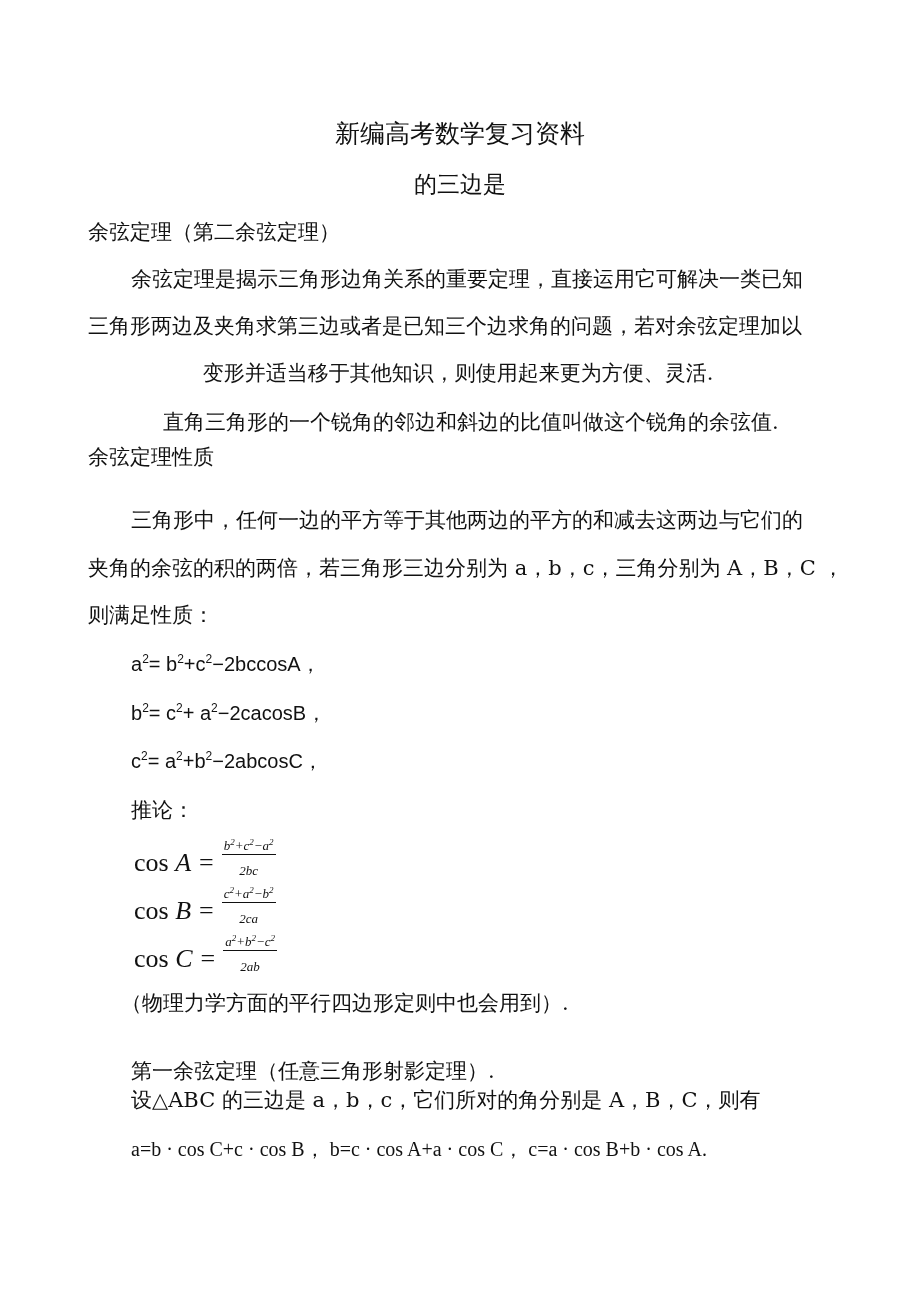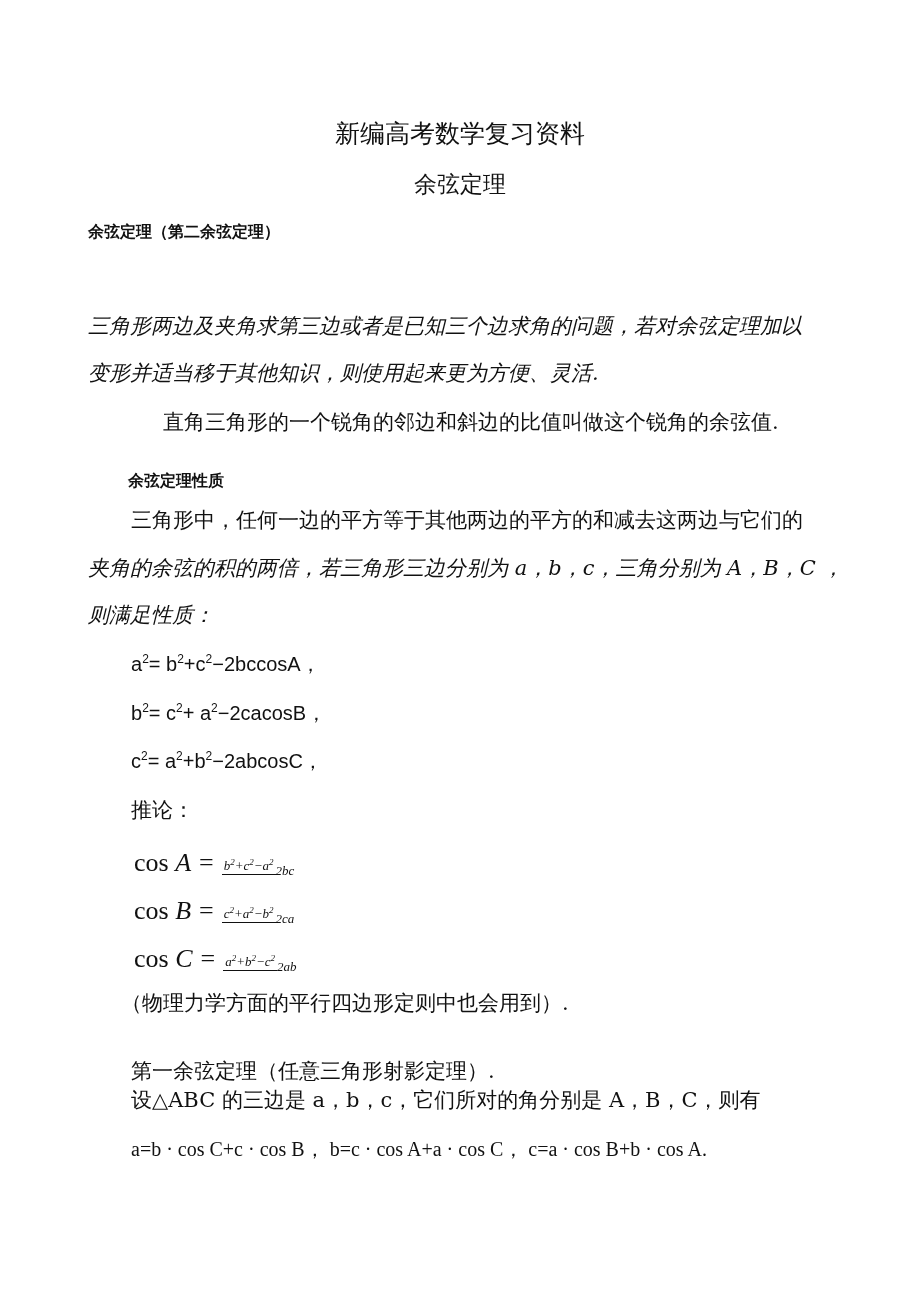--- a/index.html
+++ b/index.html
@@ -33,7 +33,7 @@
 <div class="page">
 
   <div class="line title" style="top:121px;">新编高考数学复习资料</div>
-  <div class="line subtitle" style="top:171px;">余弦定理</div>
+  <div class="line subtitle" style="top:171px;">的三边是</div>
 
   <div class="line heading" style="top:219px;">余弦定理（第二余弦定理）</div>
 

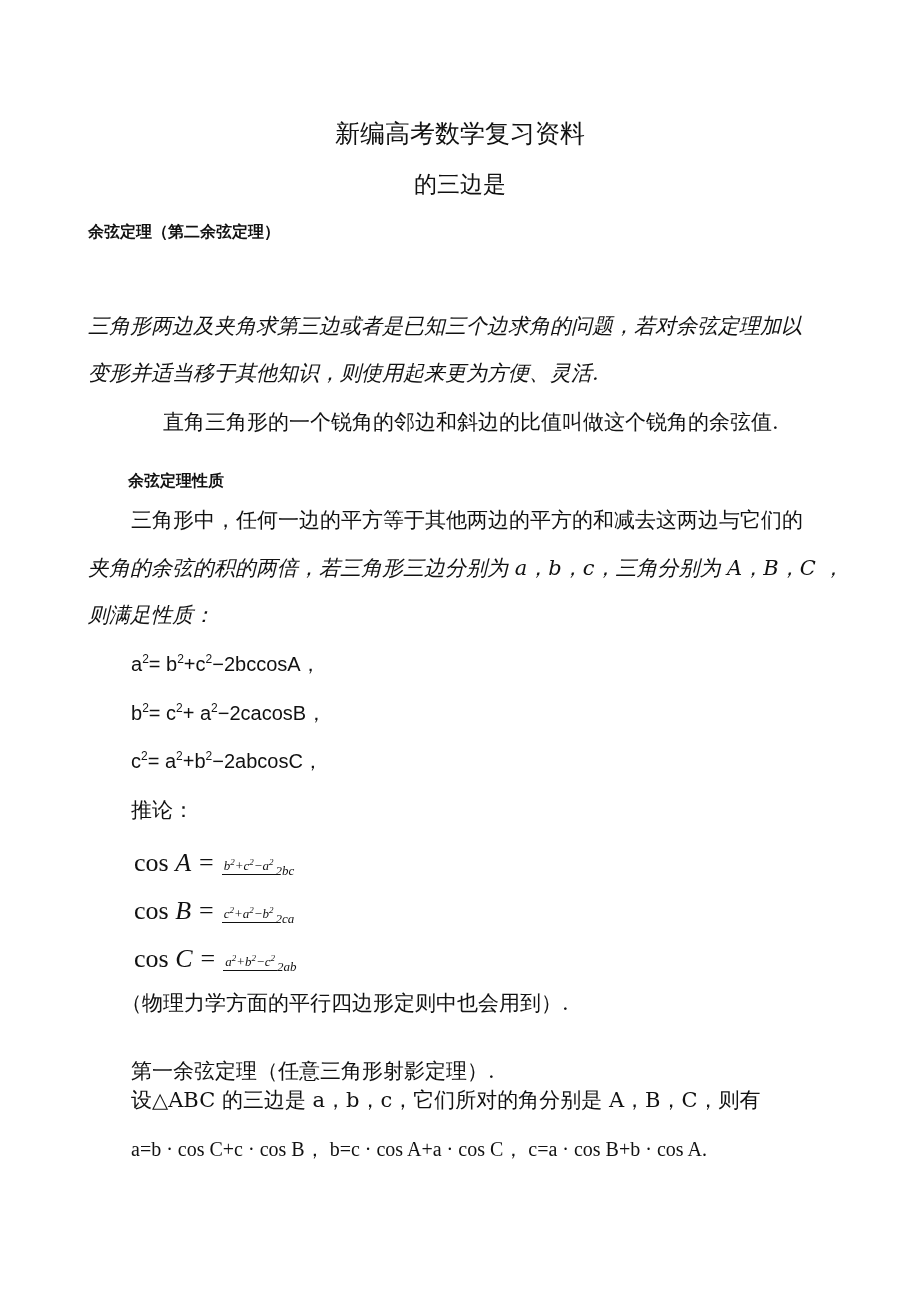--- a/index.html
+++ b/index.html
@@ -12,7 +12,7 @@
   .line { position: absolute; white-space: nowrap; font-size: 21px; line-height: 26px; }
   .title { left: 0; width: 920px; text-align: center; font-size: 25px; font-family: "DejaVu Sans", sans-serif; }
   .subtitle { left: 0; width: 920px; text-align: center; font-size: 23px; font-family: "DejaVu Sans", sans-serif; }
-  .heading { left: 88px; font-size: 16px; font-family: "DejaVu Sans", sans-serif; font-weight: bold; }
+  .heading { left: 88px; font-size: 21px; font-family: "DejaVu Sans", sans-serif; }
   .para { left: 88px; width: 740px; font-style: italic; }
   .indent { left: 131px; }
   .formula { left: 131px; font-size: 20px; font-family: Liberation Sans, sans-serif; }

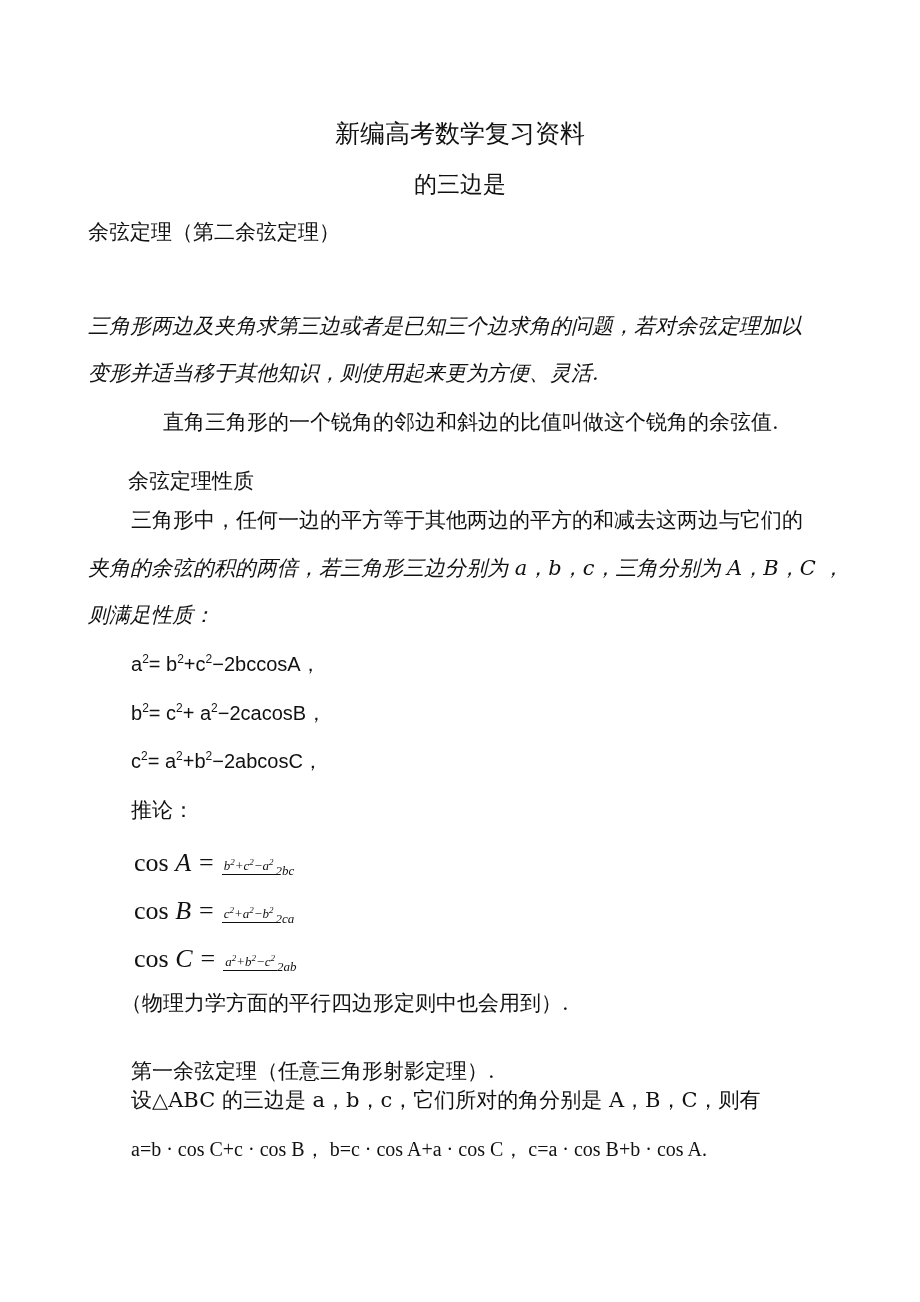--- a/index.html
+++ b/index.html
@@ -37,6 +37,7 @@
 
   <div class="line heading" style="top:219px;">余弦定理（第二余弦定理）</div>
 
+  <div class="line indent" style="top:266px;">余弦定理是揭示三角形边角关系的重要定理，直接运用它可解决一类已知</div>
   <div class="line para" style="top:313px;">三角形两边及夹角求第三边或者是已知三个边求角的问题，若对余弦定理加以</div>
   <div class="line para" style="top:360px;">变形并适当移于其他知识，则使用起来更为方便、灵活.</div>
 

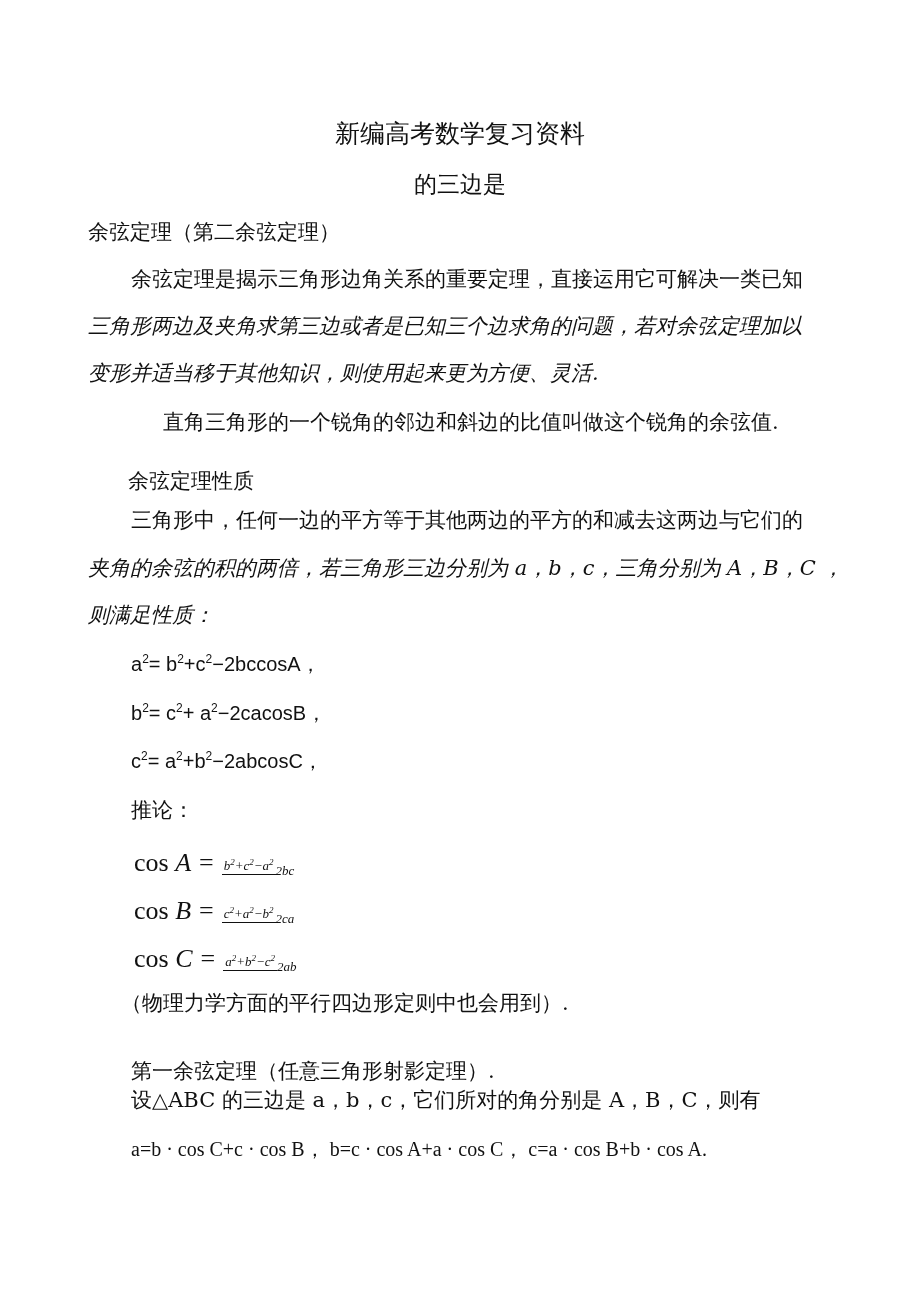--- a/index.html
+++ b/index.html
@@ -13,7 +13,7 @@
   .title { left: 0; width: 920px; text-align: center; font-size: 25px; font-family: "DejaVu Sans", sans-serif; }
   .subtitle { left: 0; width: 920px; text-align: center; font-size: 23px; font-family: "DejaVu Sans", sans-serif; }
   .heading { left: 88px; font-size: 21px; font-family: "DejaVu Sans", sans-serif; }
-  .para { left: 88px; width: 740px; font-style: italic; }
+  .para { left: 88px; width: 740px; }
   .indent { left: 131px; }
   .formula { left: 131px; font-size: 20px; font-family: Liberation Sans, sans-serif; }
   .formula sup { font-size: 12px; vertical-align: 8px; line-height: 0; }

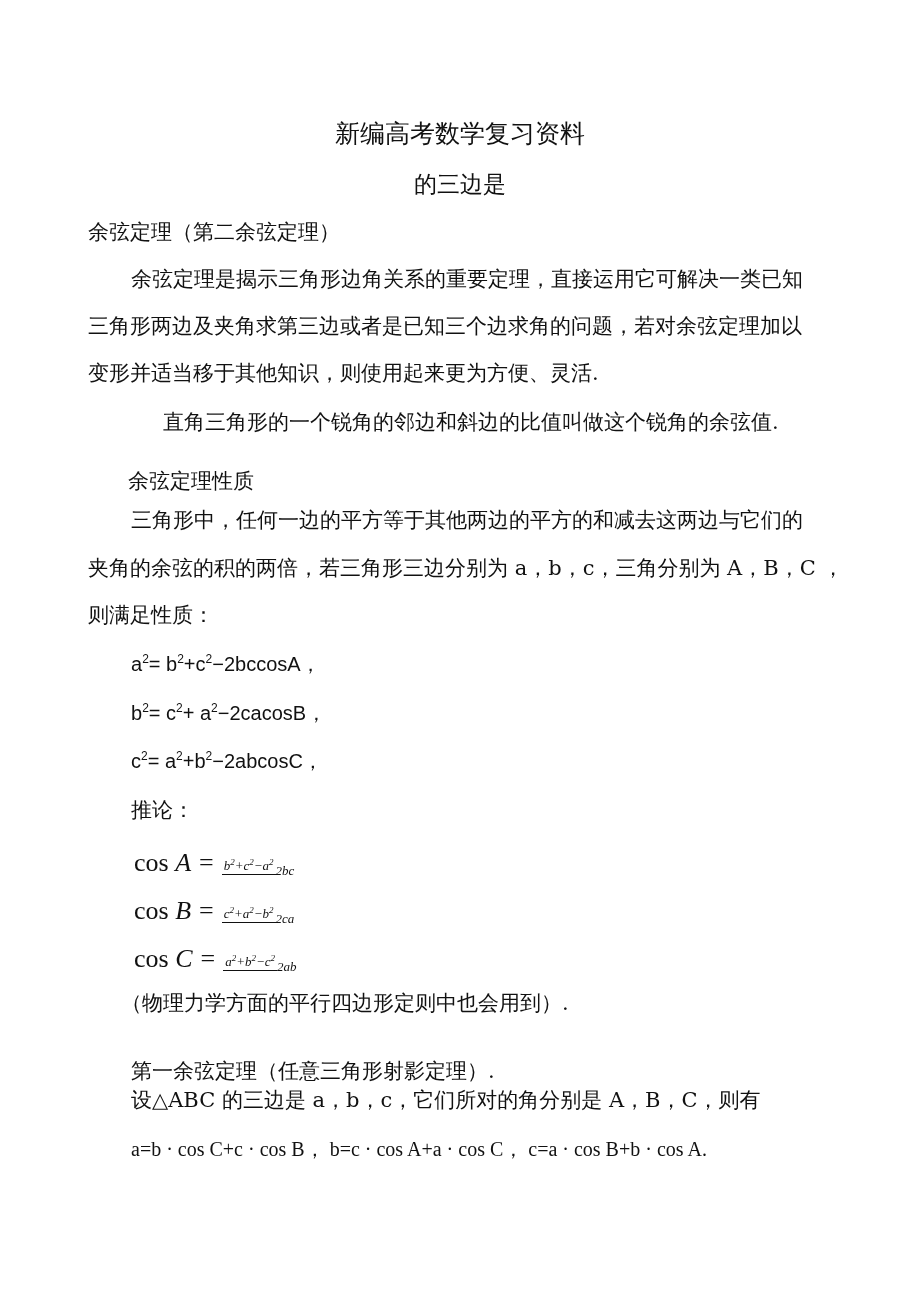--- a/index.html
+++ b/index.html
@@ -39,7 +39,7 @@
 
   <div class="line indent" style="top:266px;">余弦定理是揭示三角形边角关系的重要定理，直接运用它可解决一类已知</div>
   <div class="line para" style="top:313px;">三角形两边及夹角求第三边或者是已知三个边求角的问题，若对余弦定理加以</div>
-  <div class="line para" style="top:360px;">变形并适当移于其他知识，则使用起来更为方便、灵活.</div>
+  <div class="line para" style="top:360px;text-align:center;">变形并适当移于其他知识，则使用起来更为方便、灵活.</div>
 
   <div class="line indent" style="top:409px;margin-left:32px;">直角三角形的一个锐角的邻边和斜边的比值叫做这个锐角的余弦值.</div>
 

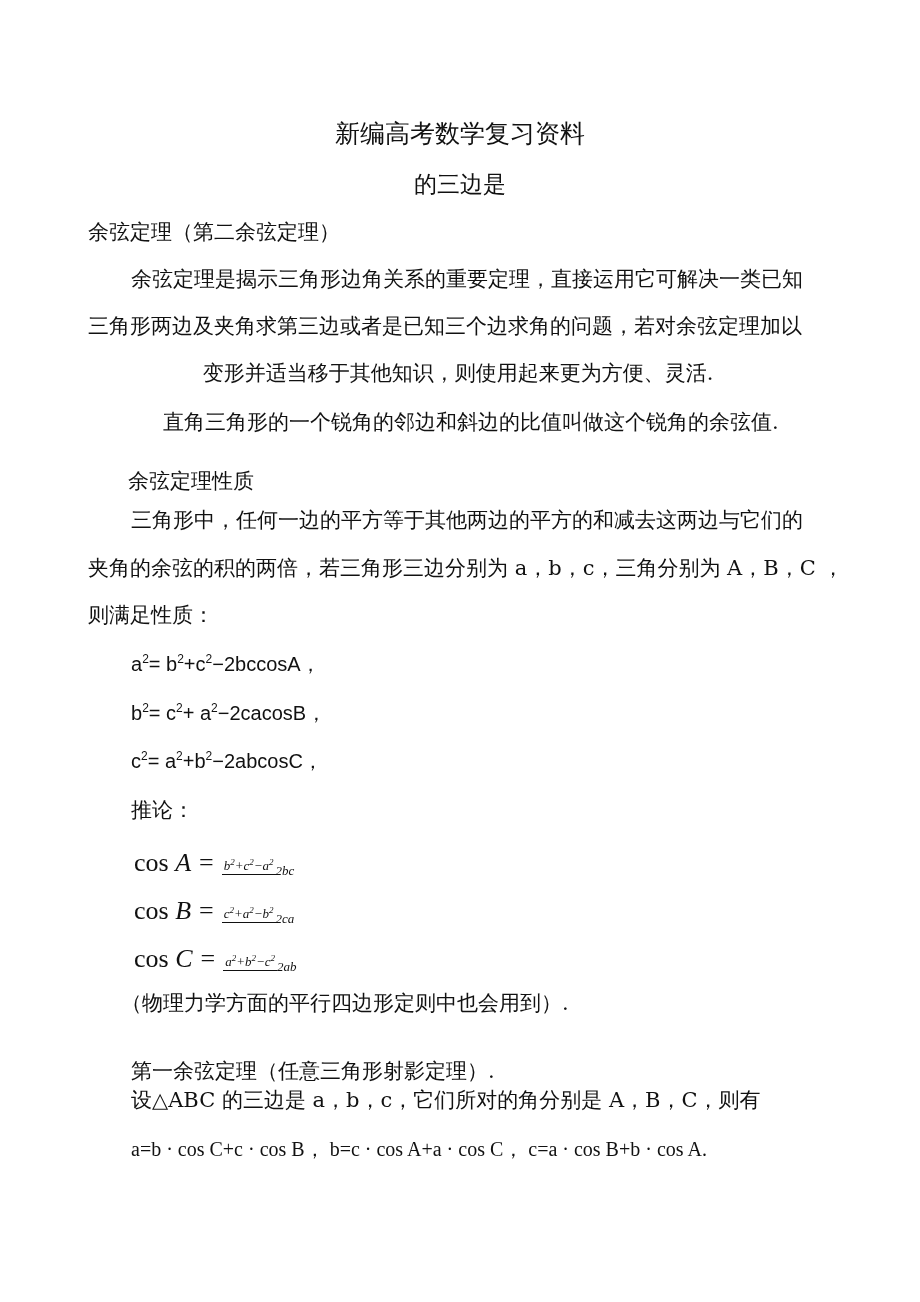--- a/index.html
+++ b/index.html
@@ -43,7 +43,7 @@
 
   <div class="line indent" style="top:409px;margin-left:32px;">直角三角形的一个锐角的邻边和斜边的比值叫做这个锐角的余弦值.</div>
 
-  <div class="line heading" style="top:468px;margin-left:40px;">余弦定理性质</div>
+  <div class="line heading" style="top:444px;">余弦定理性质</div>
 
   <div class="line indent" style="top:507px;">三角形中，任何一边的平方等于其他两边的平方的和减去这两边与它们的</div>
   <div class="line para" style="top:555px;">夹角的余弦的积的两倍，若三角形三边分别为 a，b，c，三角分别为 A，B，C ，</div>

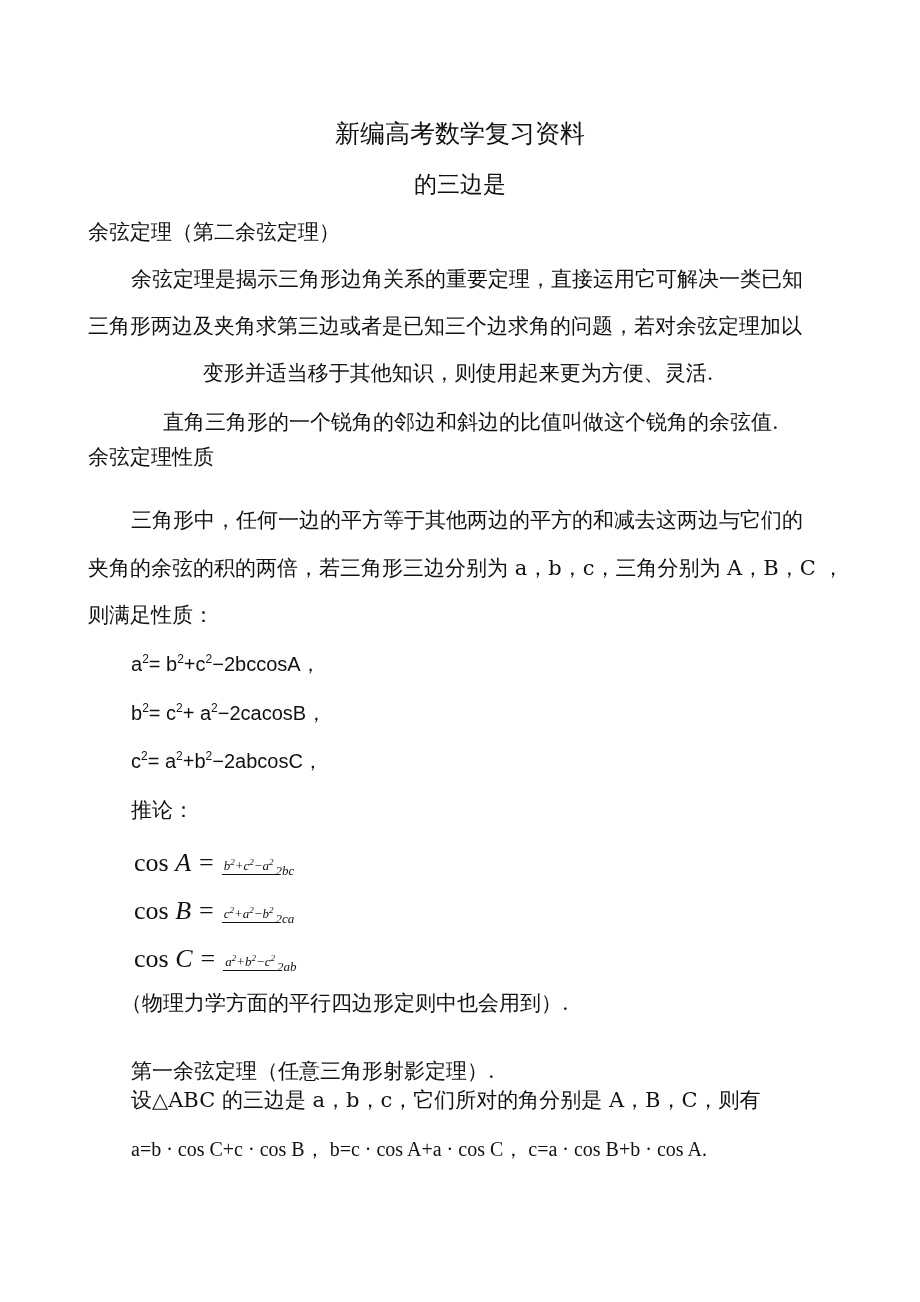--- a/index.html
+++ b/index.html
@@ -21,7 +21,7 @@
   .cos-lhs { font-size: 26px; }
   .cos-lhs i { font-style: italic; }
   .cos-eq { font-size: 26px; margin: 0 8px 0 8px; }
-  .frac { display: inline-flex; align-items: center; font-size: 13px; font-style: italic; line-height: 14px; }
+  .frac { display: inline-flex; flex-direction: column; align-items: center; font-size: 13px; font-style: italic; line-height: 14px; }
   .frac .num { padding: 0 2px 1px 2px; border-bottom: 1px solid #111; }
   .frac .den { padding-top: 9px; }
   .frac sup { font-size: 9px; vertical-align: 5px; line-height: 0; }

